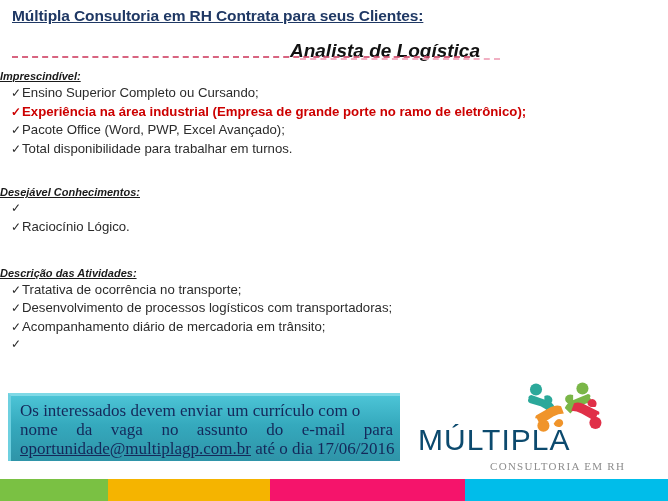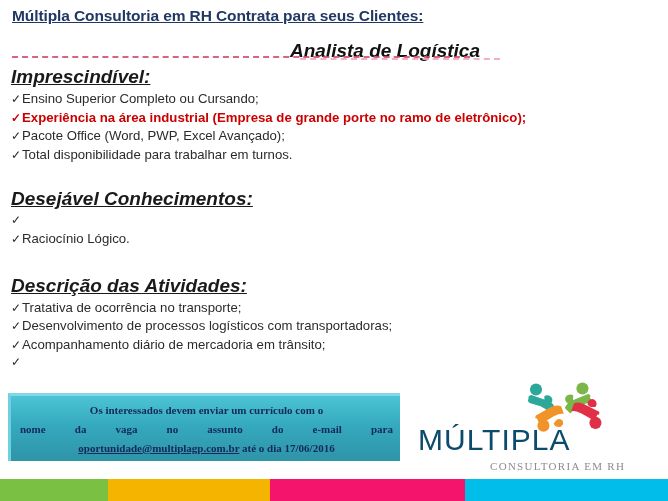--- a/index.html
+++ b/index.html
@@ -79,12 +79,11 @@
   }
   .section-title {
     font-family: "Liberation Sans", sans-serif;
-    font-size: 19px;
+    font-size: 11px;
     font-weight: bold;
     font-style: italic;
     color: #1a1a1a;
     text-decoration: underline;
-    padding-left: 11px;
     margin-bottom: 2px;
     display: inline-block;
   }

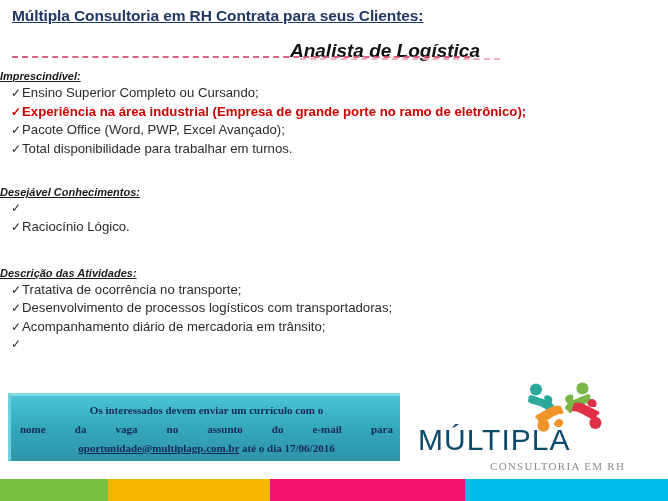--- a/index.html
+++ b/index.html
@@ -134,12 +134,11 @@
   }
   .contact-line {
     font-family: "Liberation Serif", serif;
-    font-size: 11px;
-    font-weight: bold;
+    font-size: 17px;
+    font-weight: normal;
     color: #14285a;
     line-height: 19px;
     white-space: nowrap;
-    text-align: center;
   }
   .contact-line.justify {
     display: flex;

